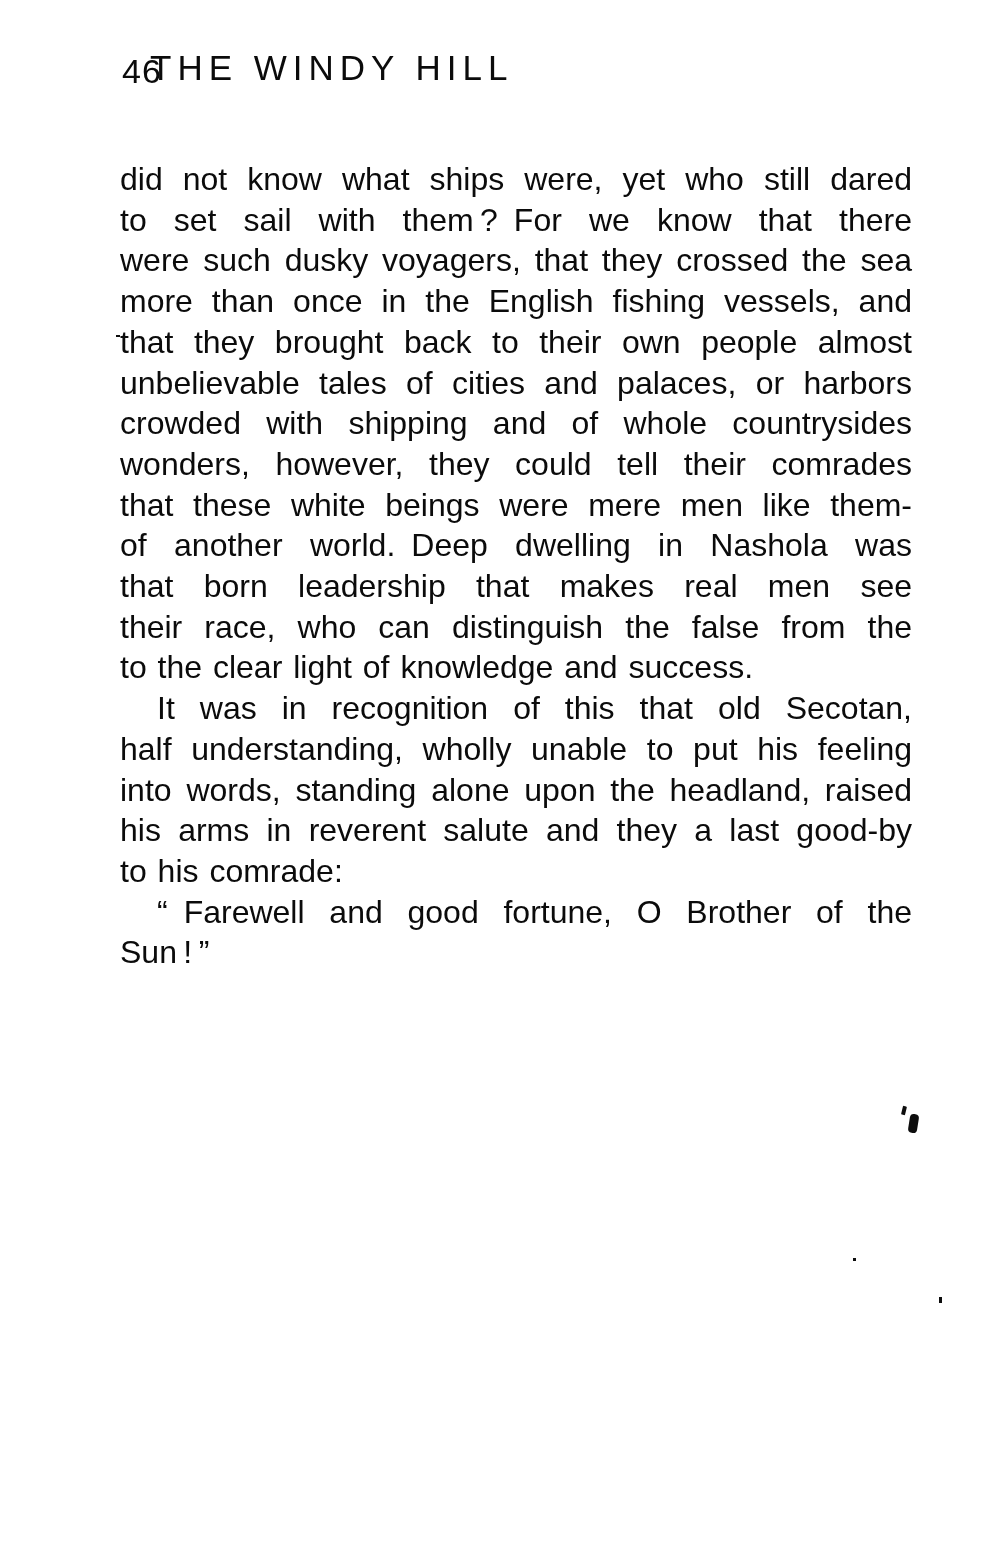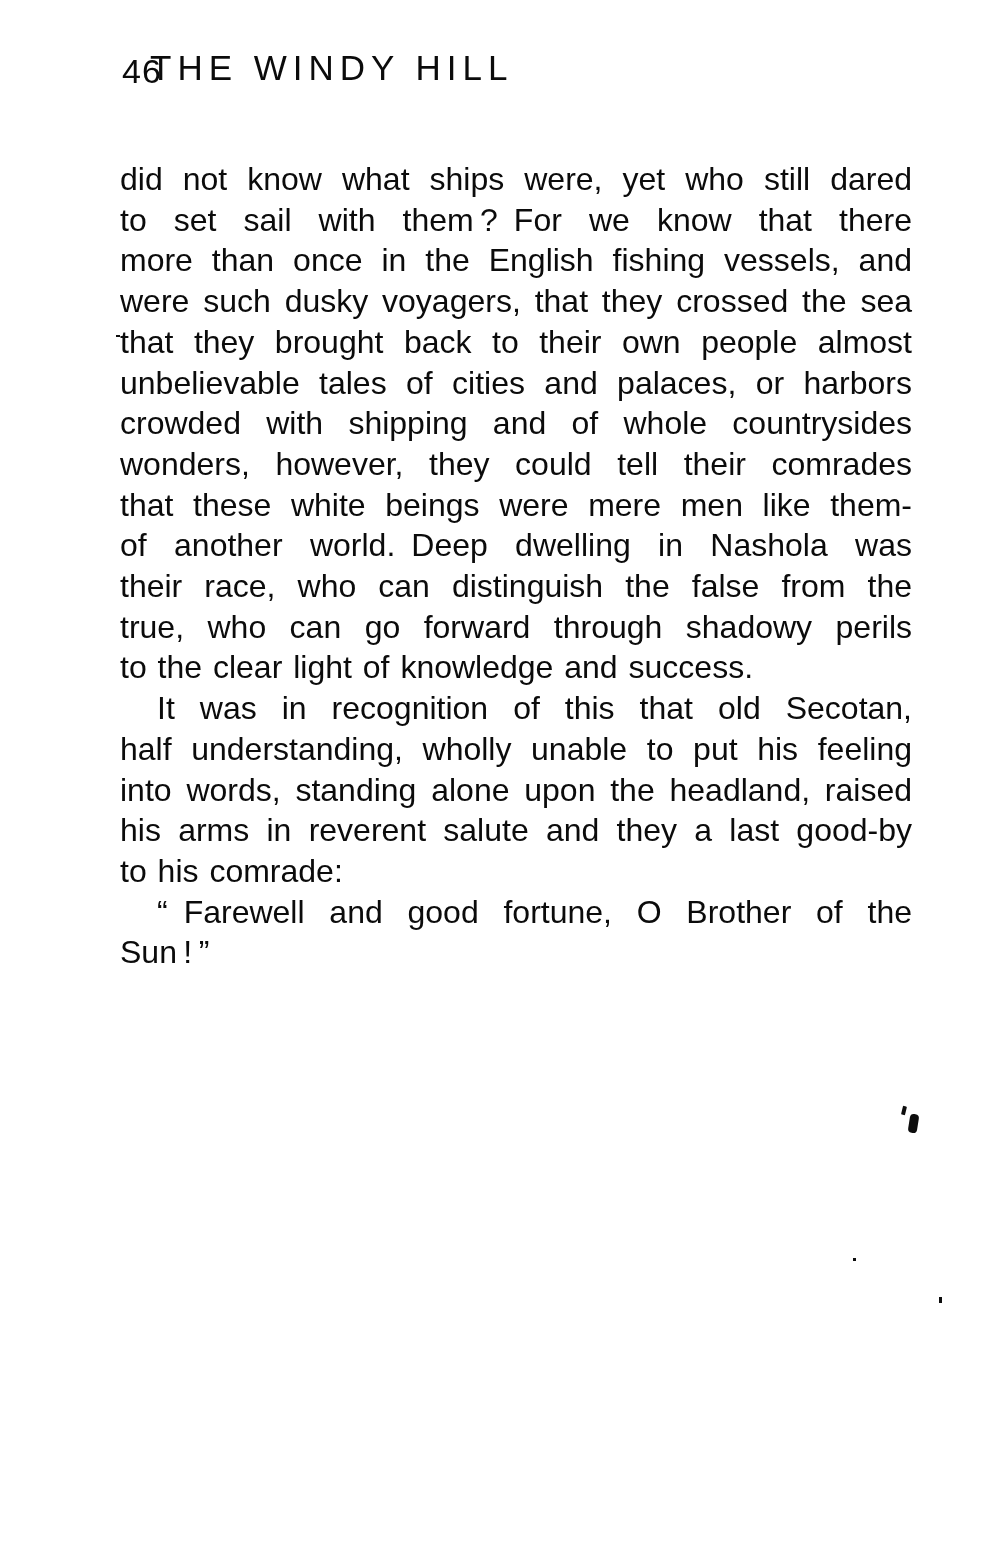--- a/index.html
+++ b/index.html
@@ -85,8 +85,8 @@
 
     <div class="line">did not know what ships were, yet who still dared</div>
     <div class="line">to set sail with them ? For we know that there</div>
+    <div class="line">were such dusky voyagers, that they crossed the sea</div>
     <div class="line">more than once in the English fishing vessels, and</div>
-    <div class="line">were such dusky voyagers, that they crossed the sea</div>
     <div class="line">that they brought back to their own people almost</div>
     <div class="line">unbelievable tales of cities and palaces, or harbors</div>
     <div class="line">crowded with shipping and of whole countrysides</div>

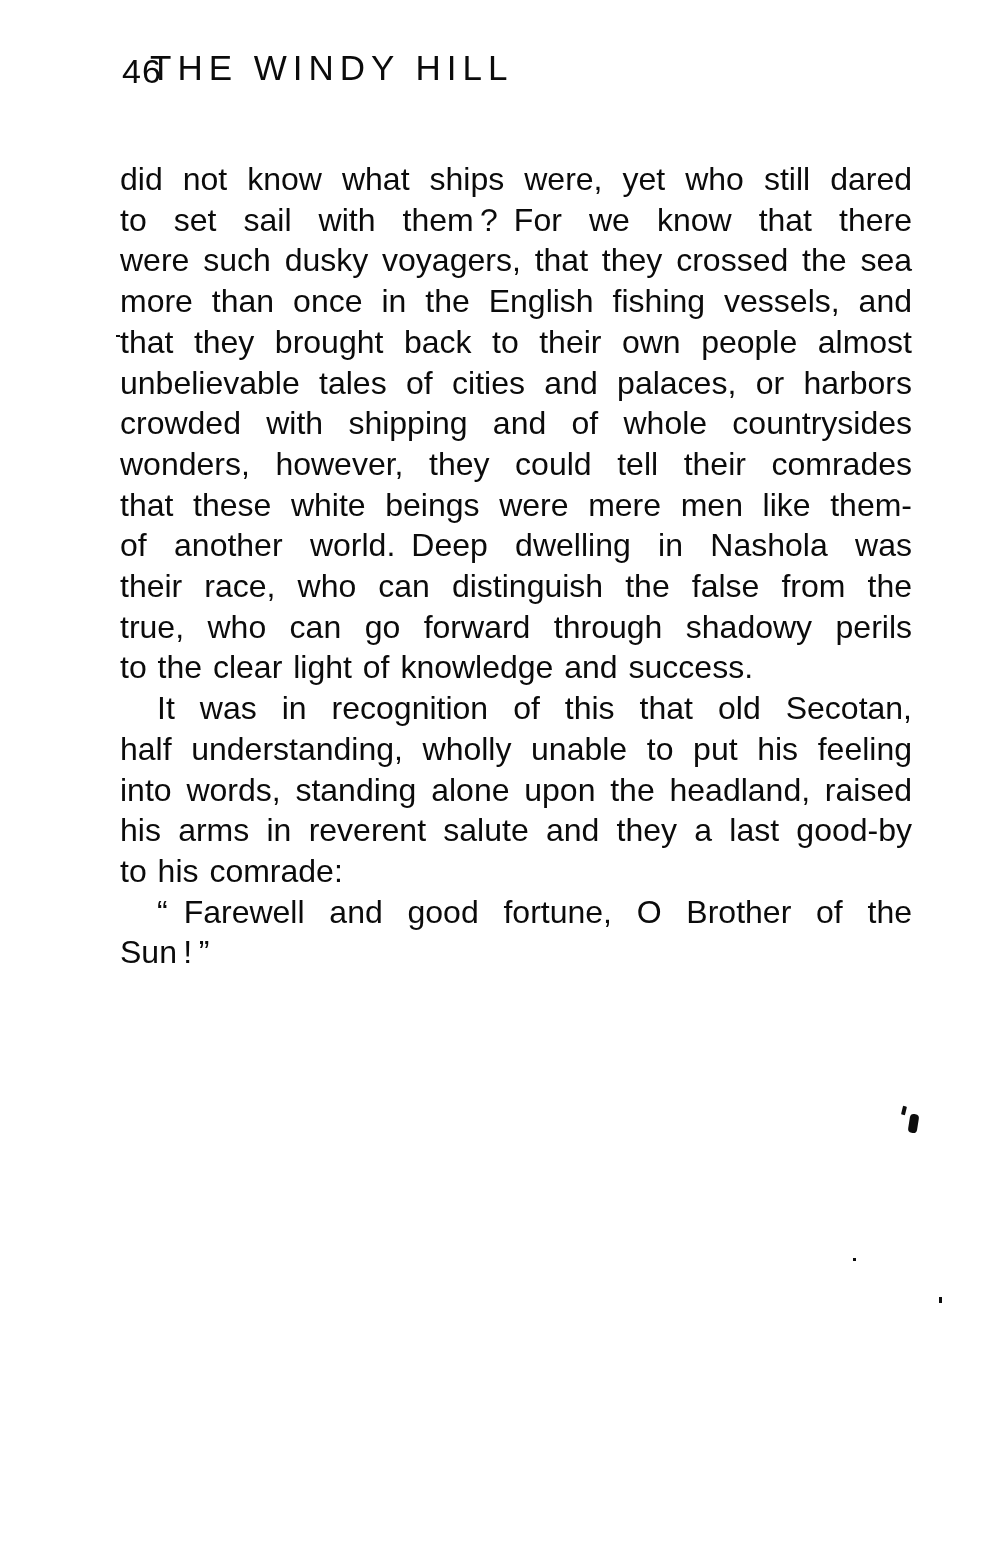--- a/index.html
+++ b/index.html
@@ -93,6 +93,7 @@
     <div class="line">wonders, however, they could tell their comrades</div>
     <div class="line">that these white beings were mere men like them-</div>
     <div class="line">of another world. Deep dwelling in Nashola was</div>
+    <div class="line">that born leadership that makes real men see</div>
     <div class="line">their race, who can distinguish the false from the</div>
     <div class="line">true, who can go forward through shadowy perils</div>
     <div class="line para-end">to the clear light of knowledge and success.</div>

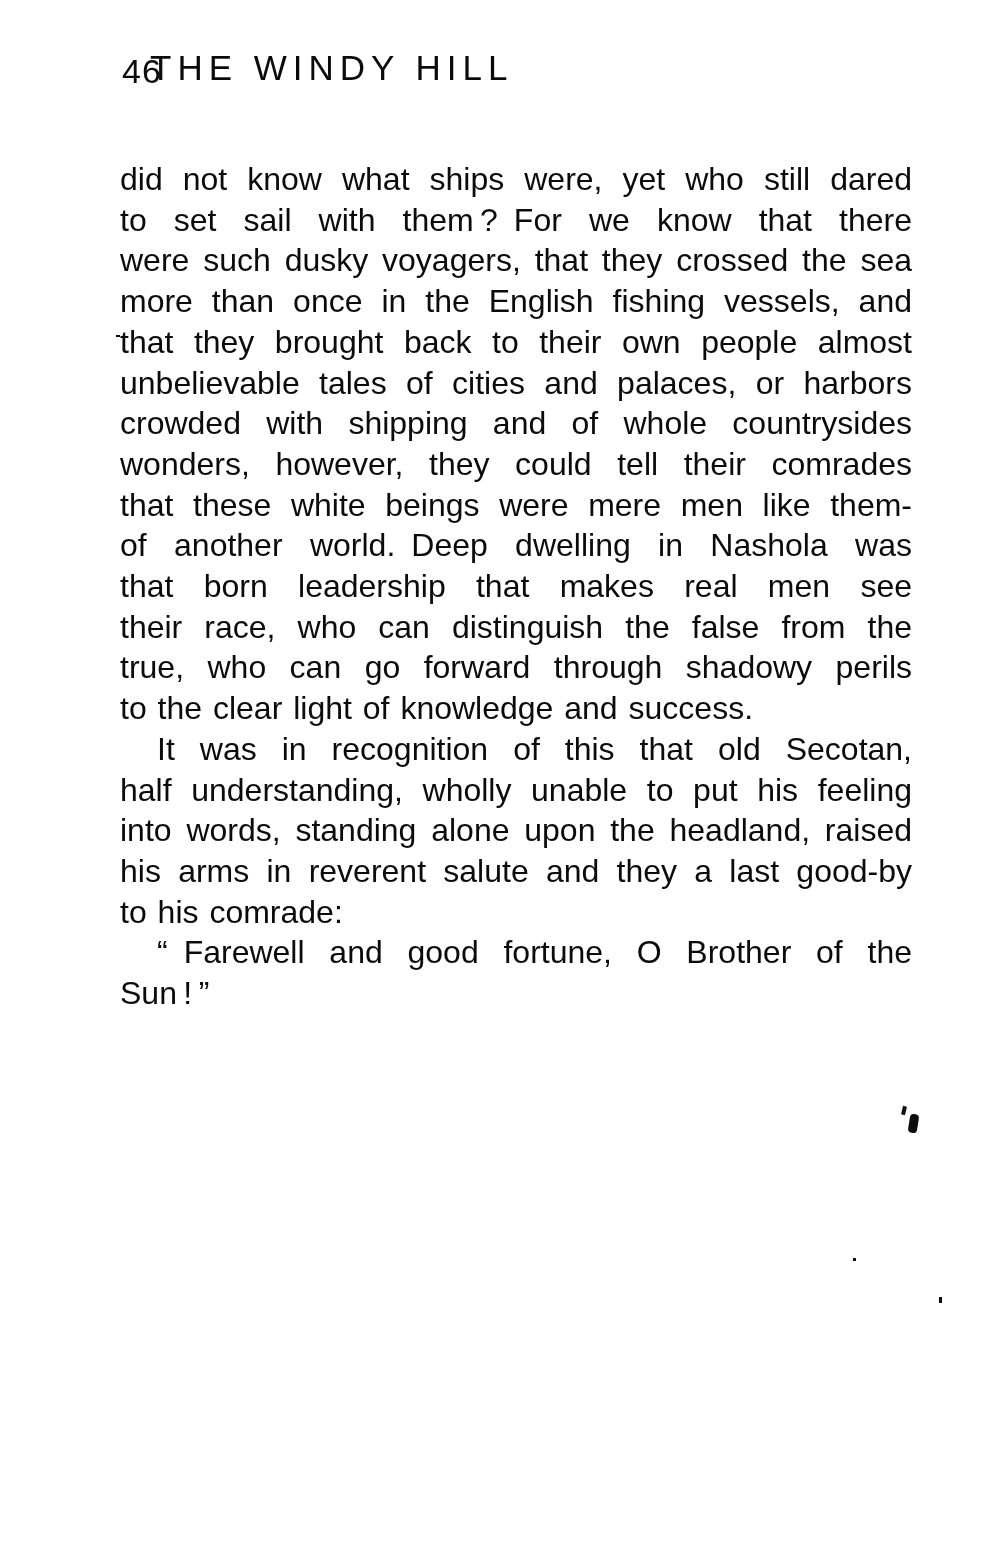--- a/index.html
+++ b/index.html
@@ -95,7 +95,6 @@
     <div class="line">of another world. Deep dwelling in Nashola was</div>
     <div class="line">that born leadership that makes real men see</div>
     <div class="line">their race, who can distinguish the false from the</div>
-    <div class="line">true, who can go forward through shadowy perils</div>
     <div class="line para-end">to the clear light of knowledge and success.</div>
 
     <div class="line indent">It was in recognition of this that old Secotan,</div>

